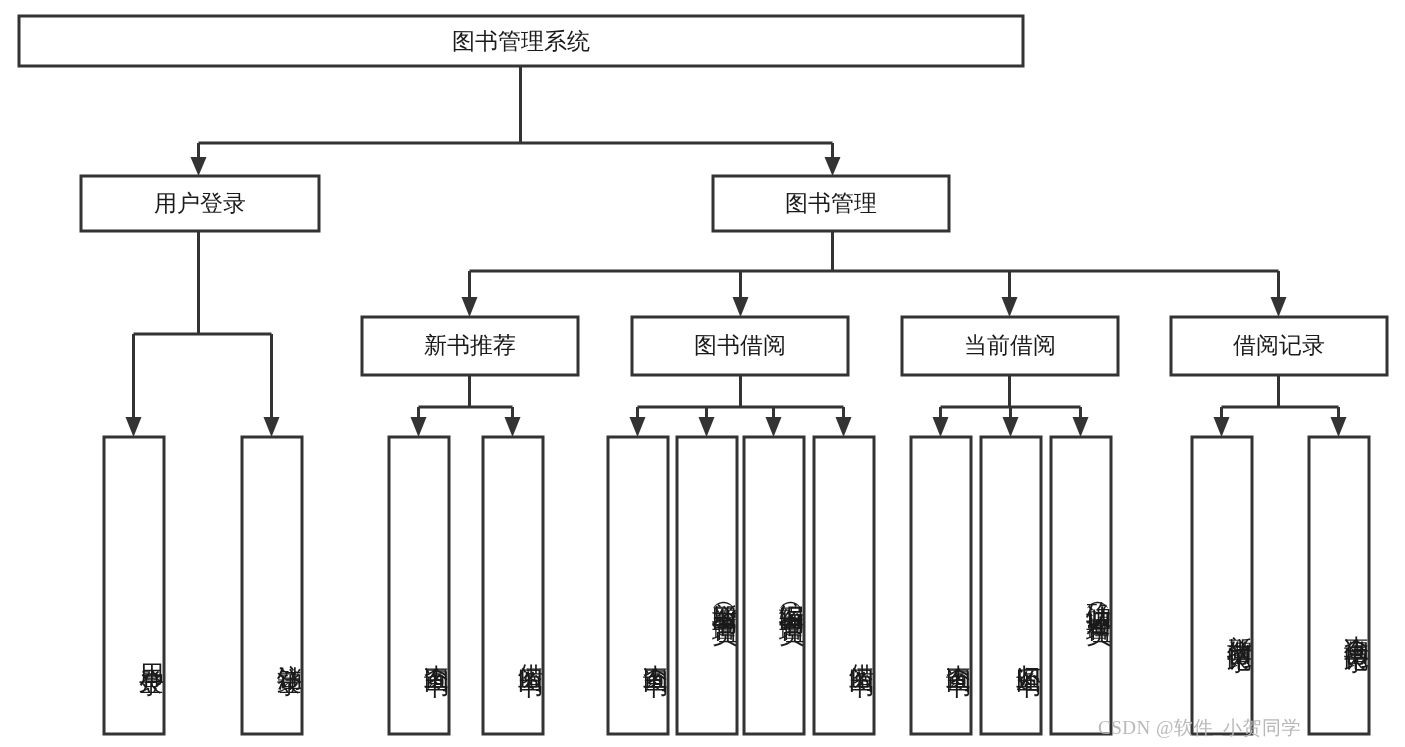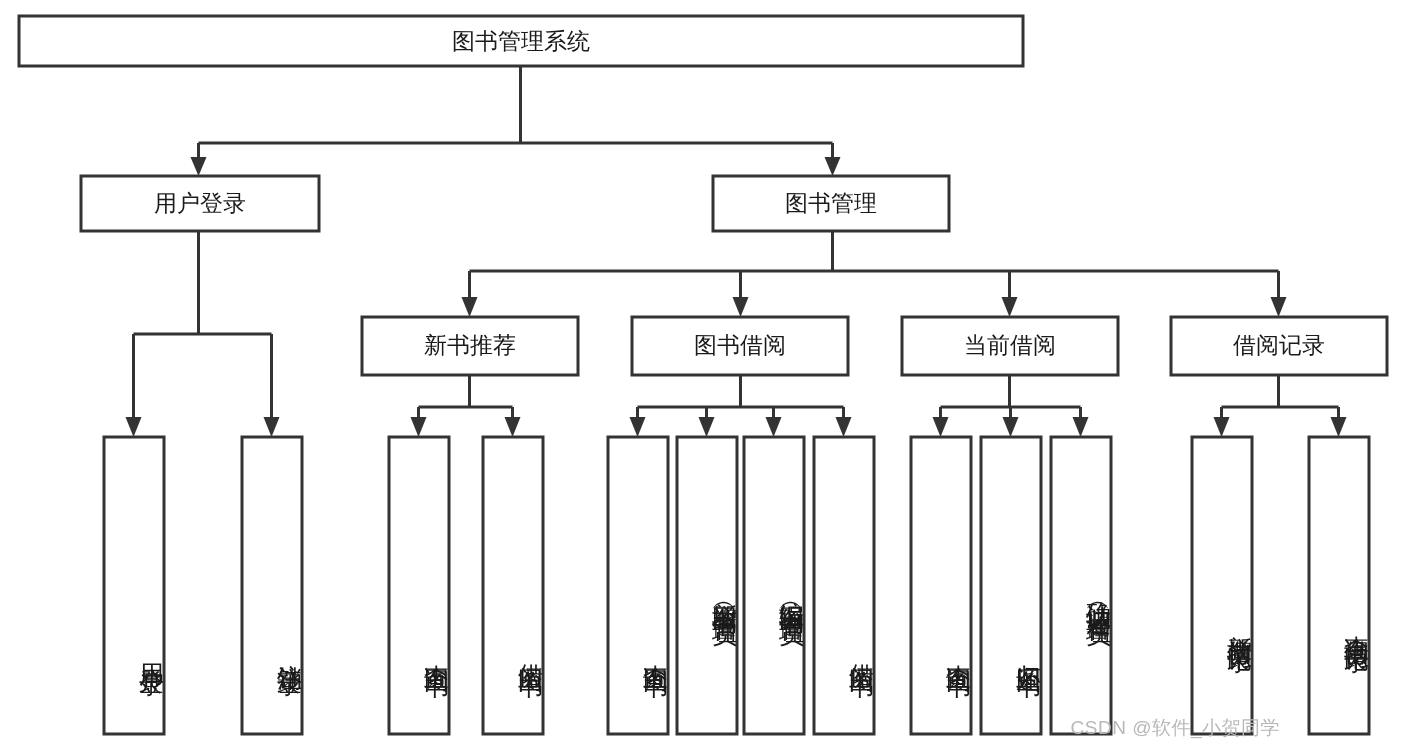--- a/index.html
+++ b/index.html
@@ -18,6 +18,7 @@
     position: relative;
     width: 1288px;
     height: 747px;
+    padding-left: 21px;
   }
   svg#flow-svg {
     position: absolute;

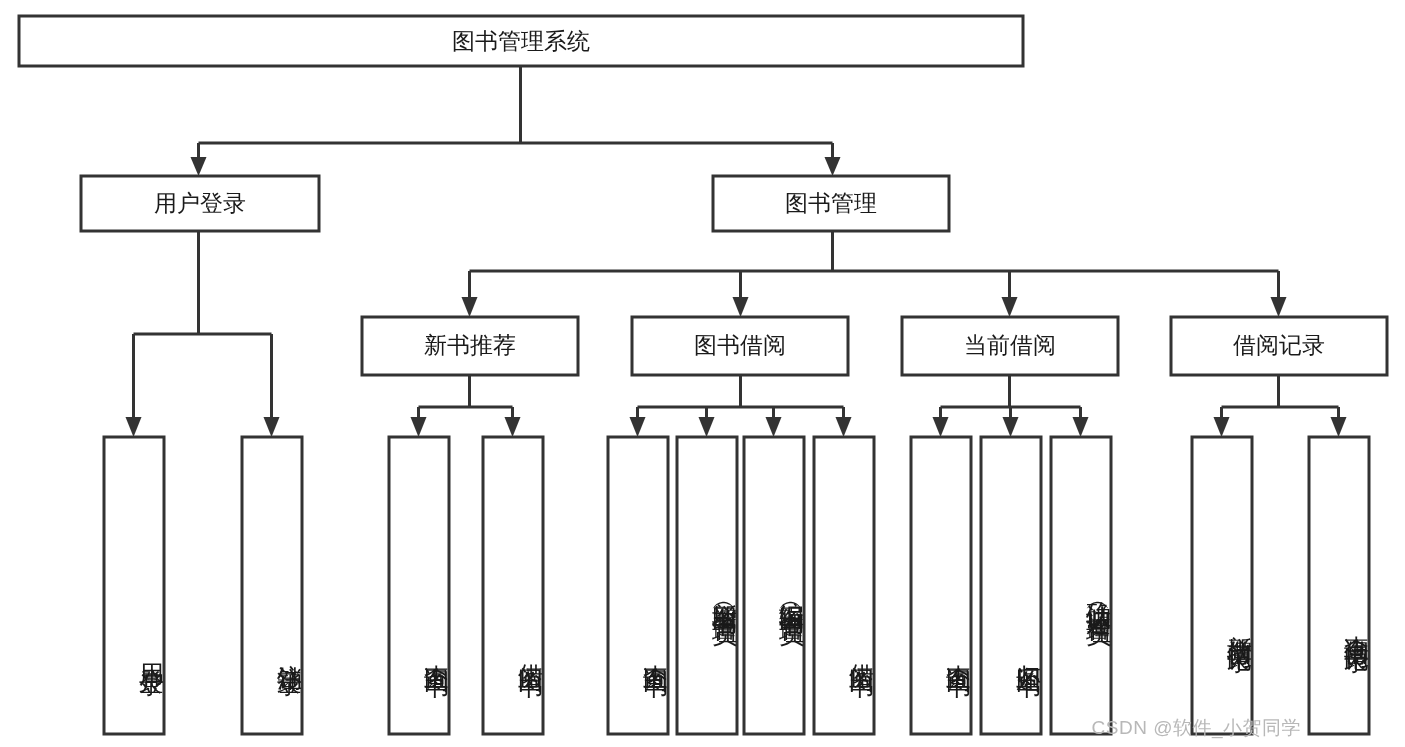--- a/index.html
+++ b/index.html
@@ -69,7 +69,7 @@
     position: absolute;
     right: 8px;
     bottom: 6px;
-    font-family: Liberation Sans, sans-serif;
+    font-family: Liberation Serif, serif;
     font-size: 19px;
     color: #b8b8b8;
     letter-spacing: 0.5px;

